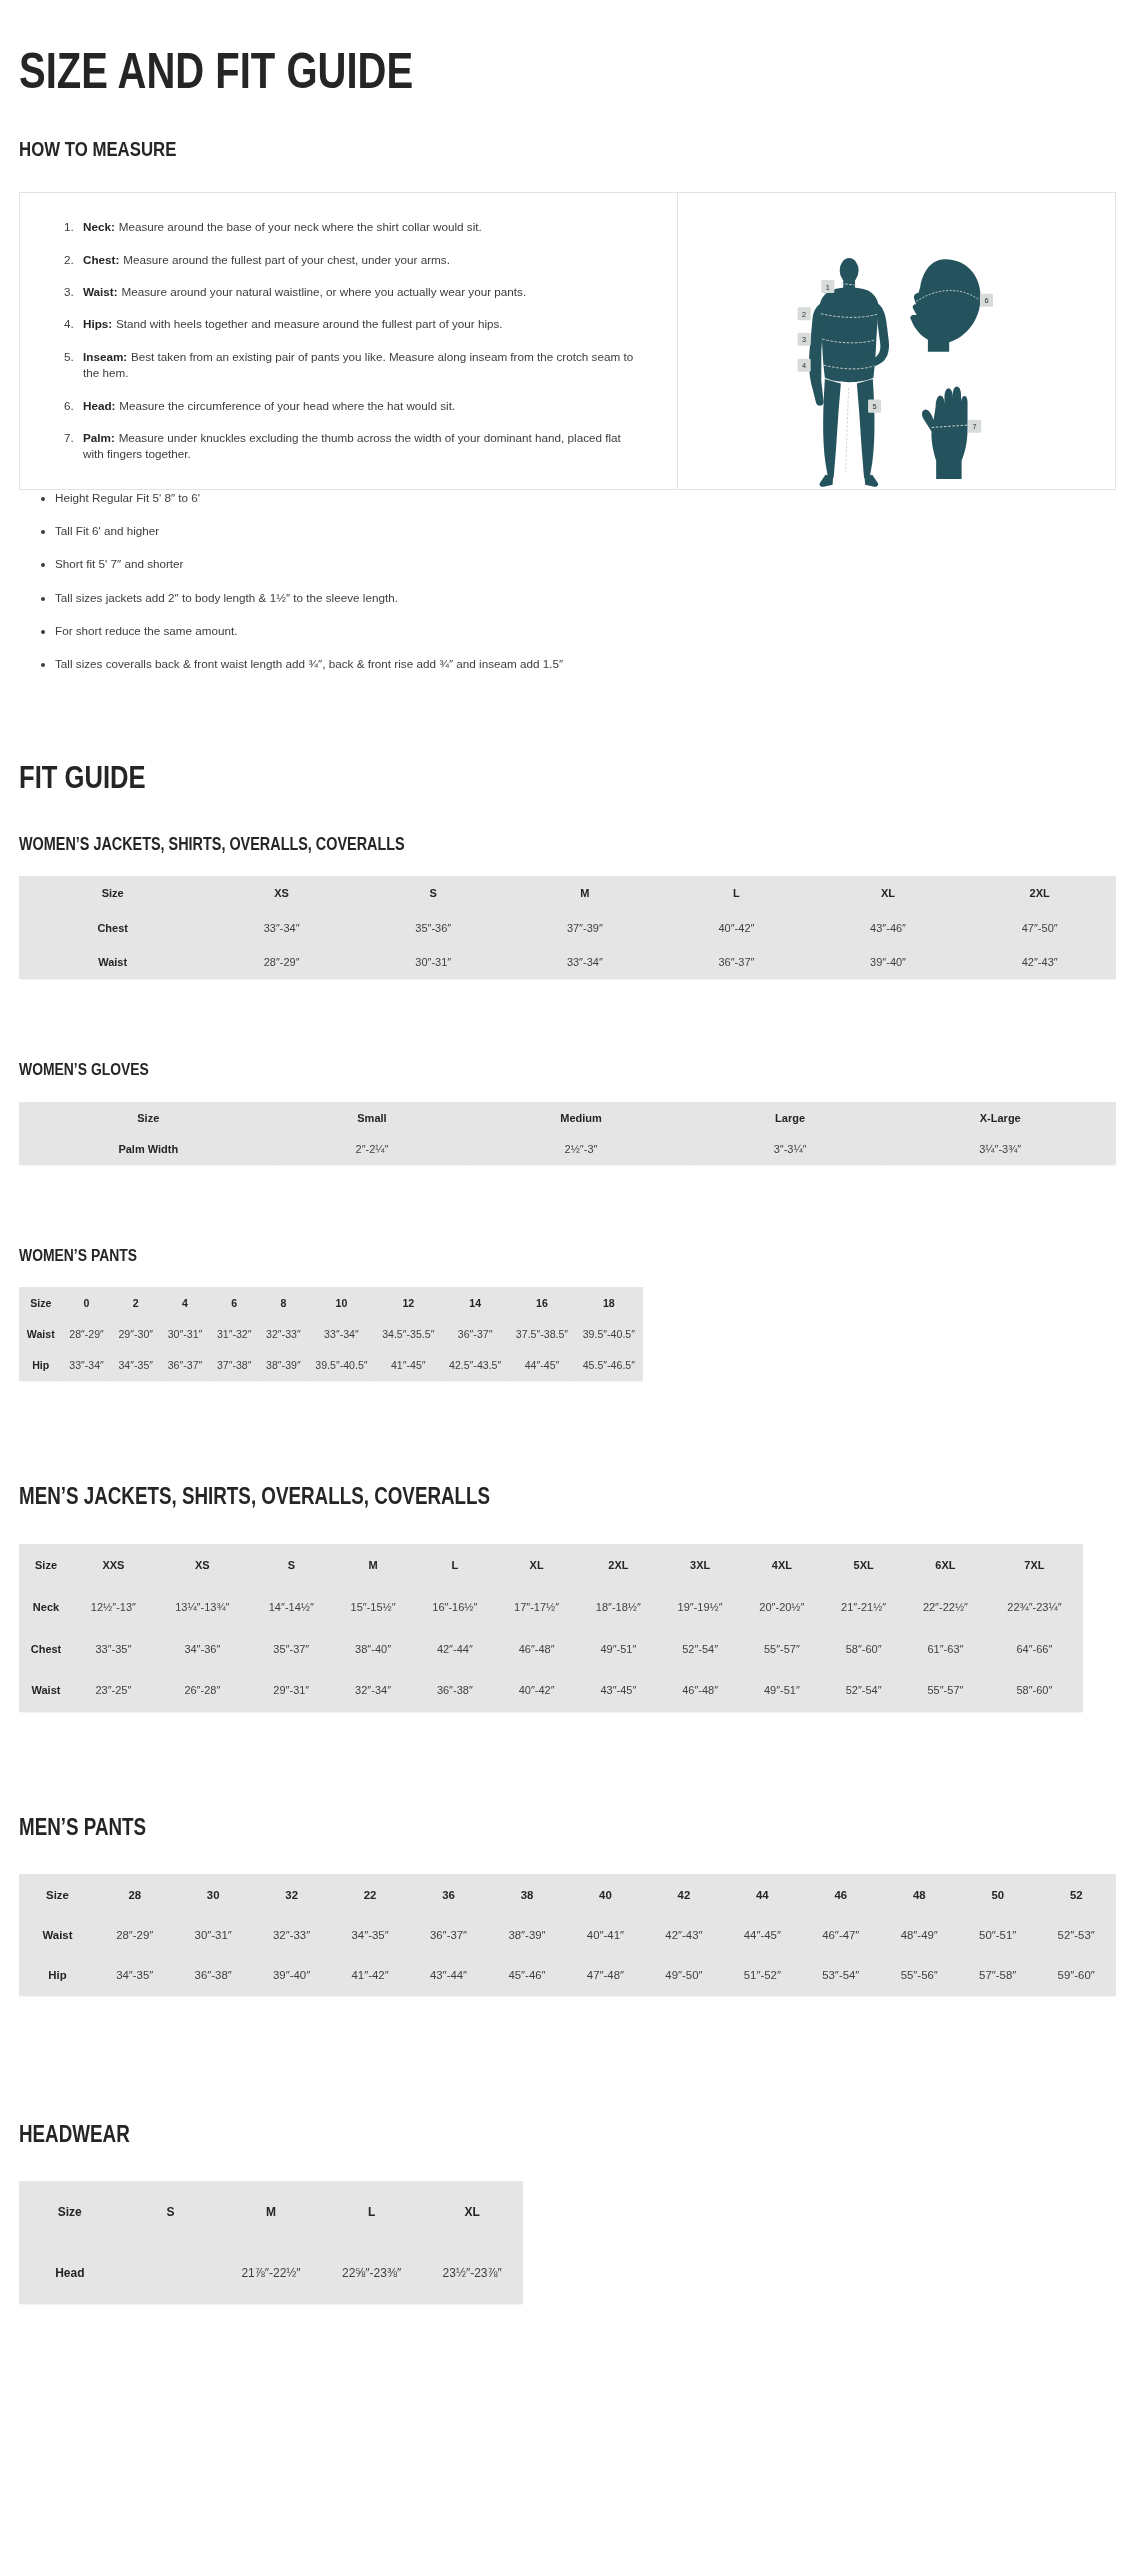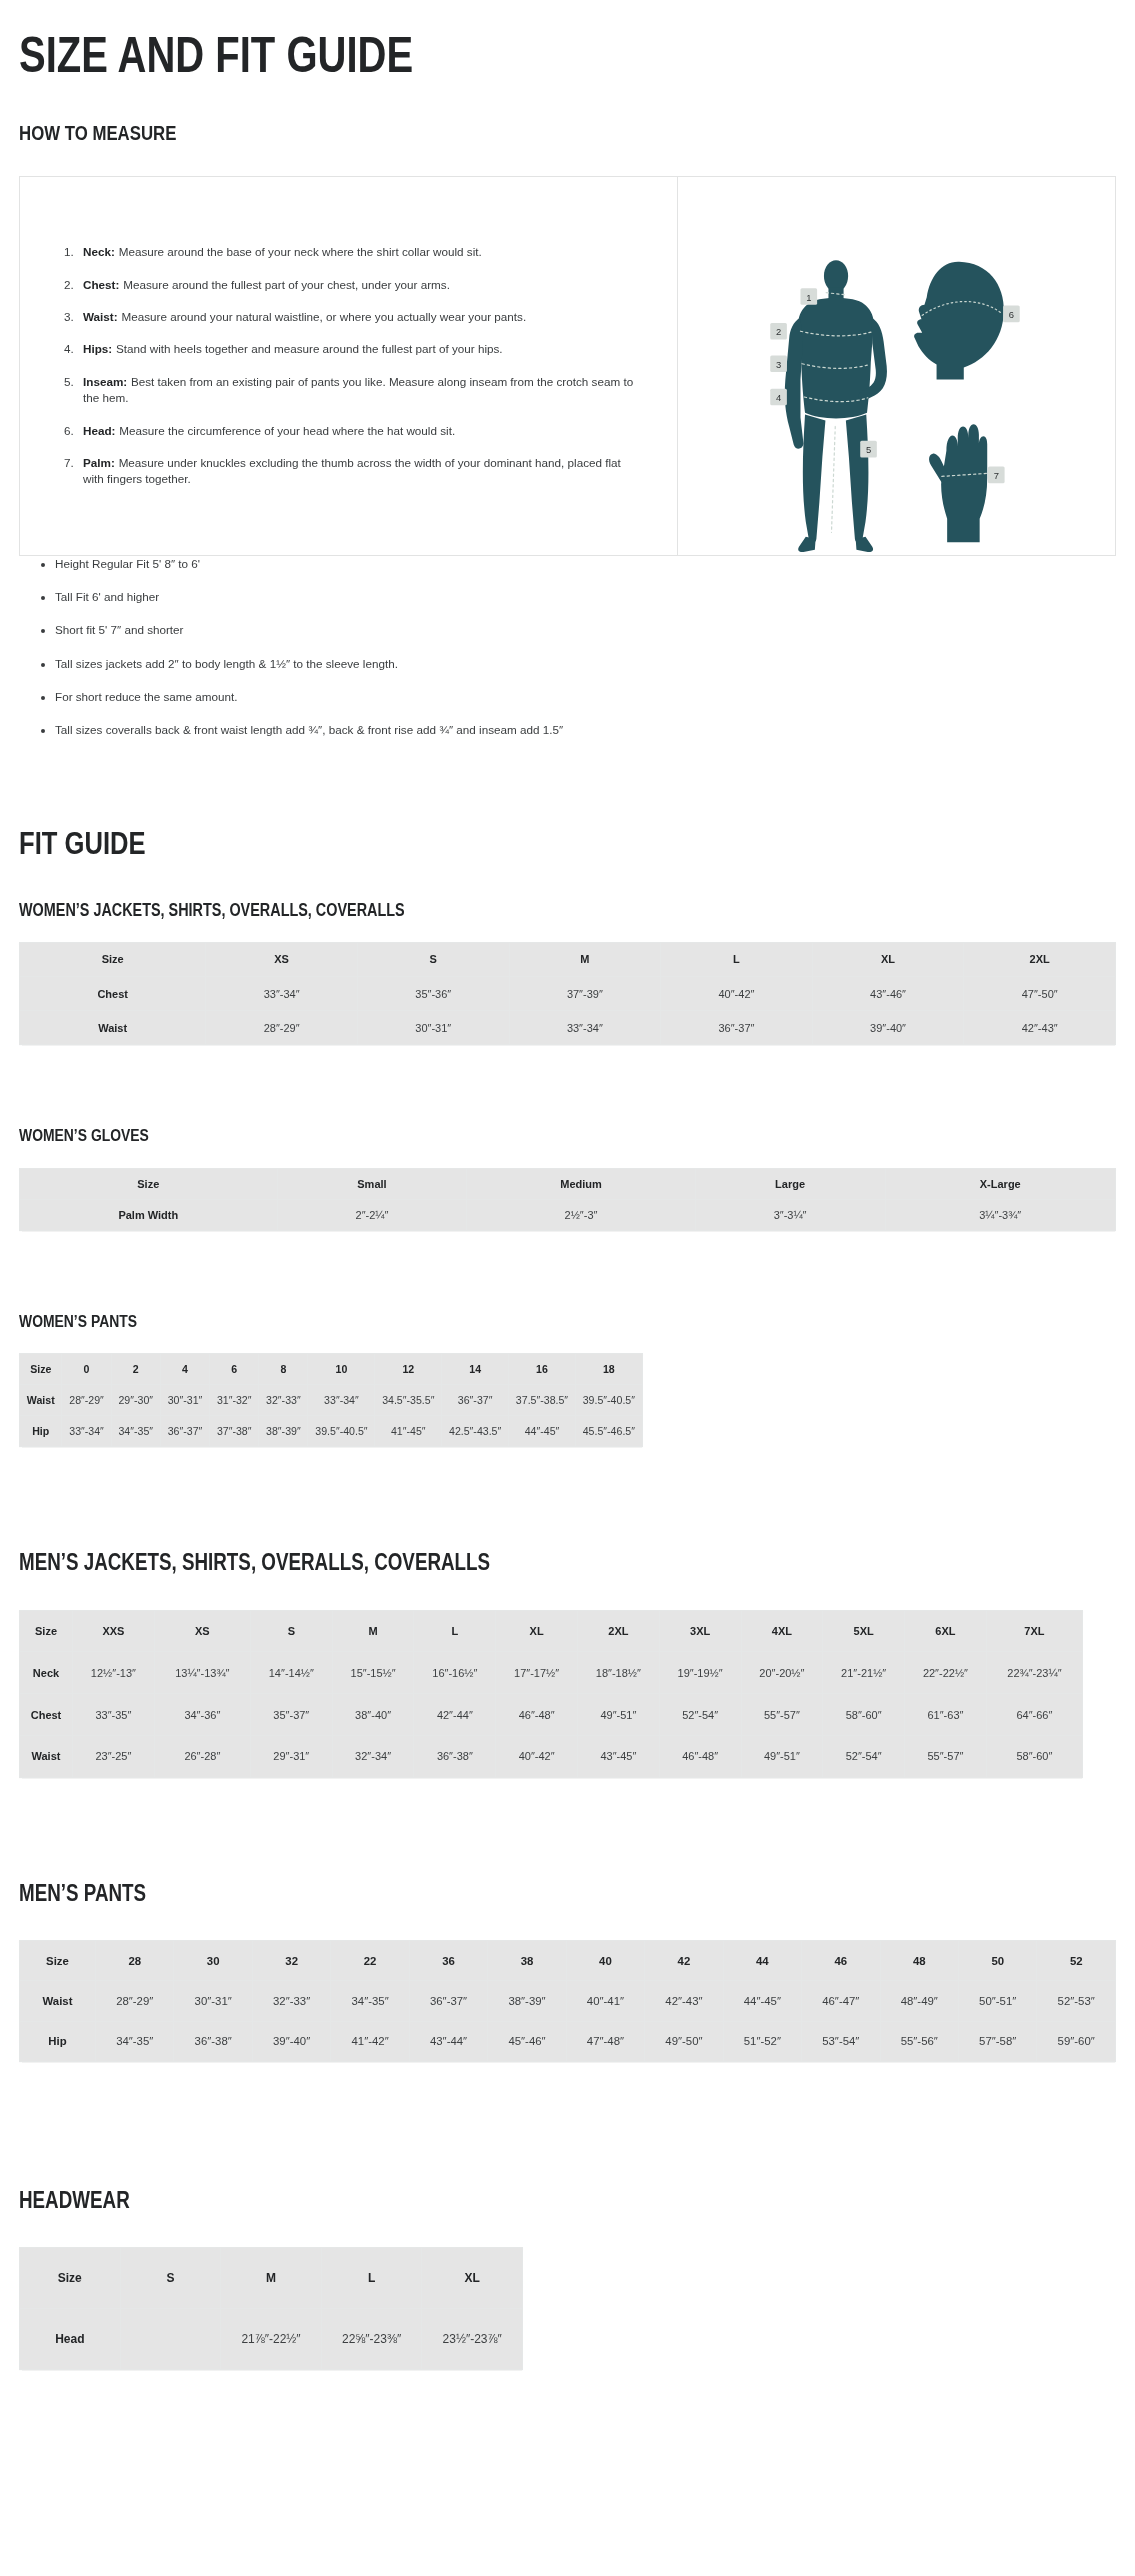--- a/index.html
+++ b/index.html
@@ -8,7 +8,7 @@
 
   h1,h2,h3 { color:#232527; text-transform:uppercase; font-weight:700; margin:0; line-height:1; }
   .cond { display:inline-block; transform:scaleX(.8); transform-origin:0 60%; white-space:nowrap; }
-  .h-title   { font-size:50px; margin:3px 0 42px; }
+  .h-title   { font-size:50px; margin:19px 0 42px; }
   .h-measure { font-size:21px; margin:0 0 33px; }
   .h-notes   { font-size:19.7px; margin:38px 0 30px; }
   .h-fit     { font-size:32px; margin:89px 0 42px; }

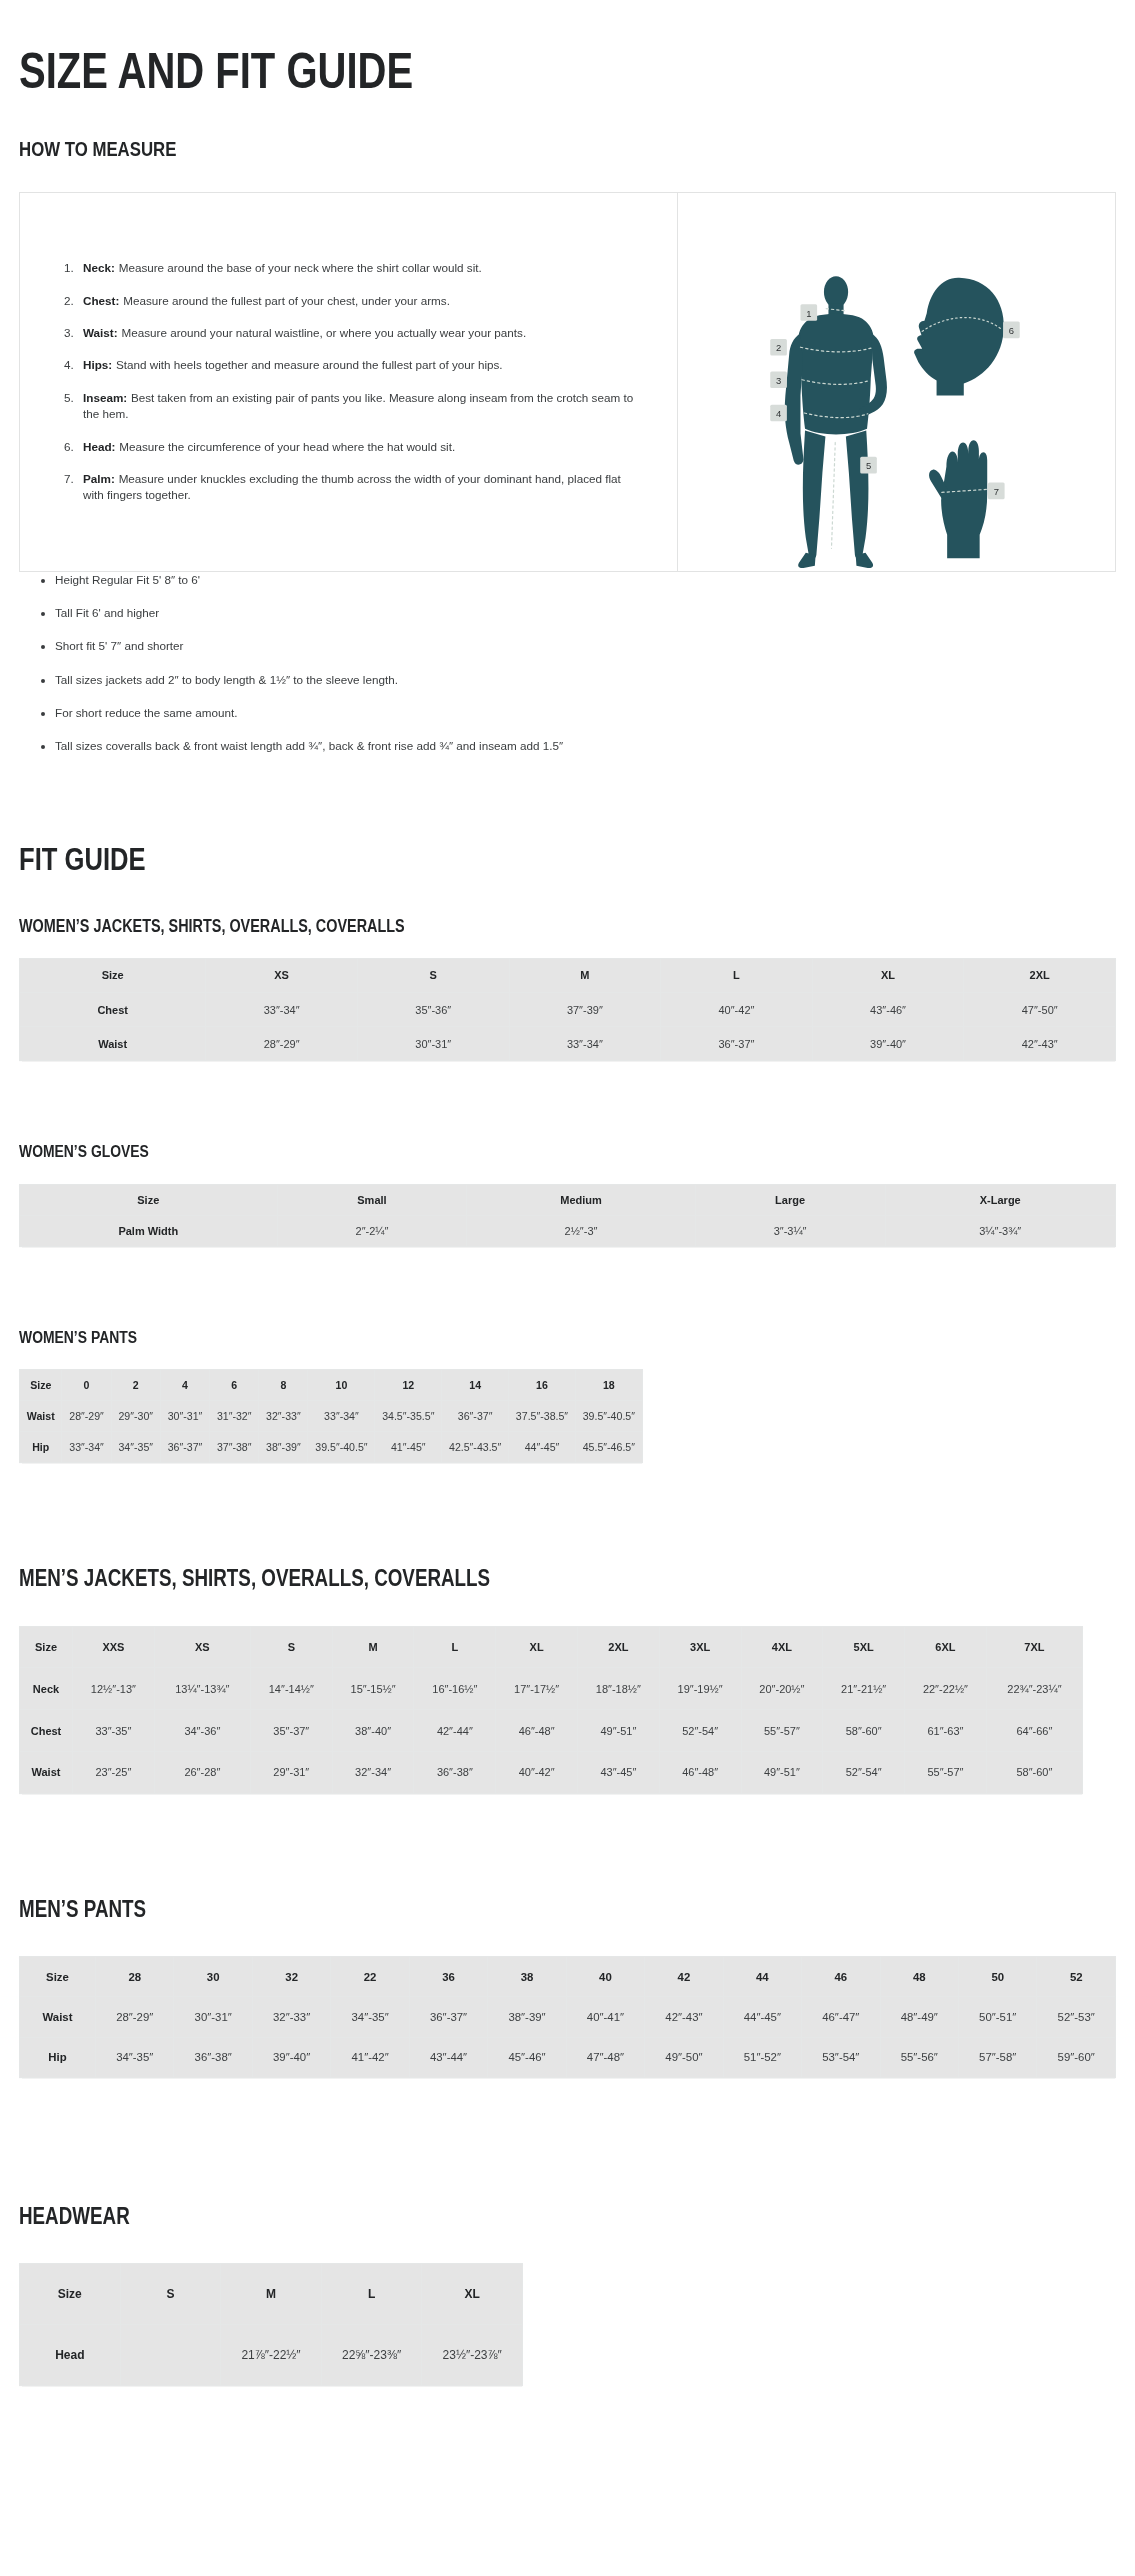--- a/index.html
+++ b/index.html
@@ -18,7 +18,7 @@
   .h-m2      { font-size:23.5px; margin:127px 0 35px; }
 
   
-  .measure-box { display:flex; border:0.8px solid #e2e3e3; height:380px; }
+  .measure-box { display:flex; border:0.8px solid #e2e3e3; height:298px; }
   .measure-steps { flex:0 0 60%; display:flex; align-items:center; padding:23px 33px 23px 12px; }
   .measure-steps ol { margin:0; padding-left:45px; }
   .step { font-size:11.7px; line-height:1.4; margin-bottom:16px; padding-left:6px; color:#3a3d3f; }

